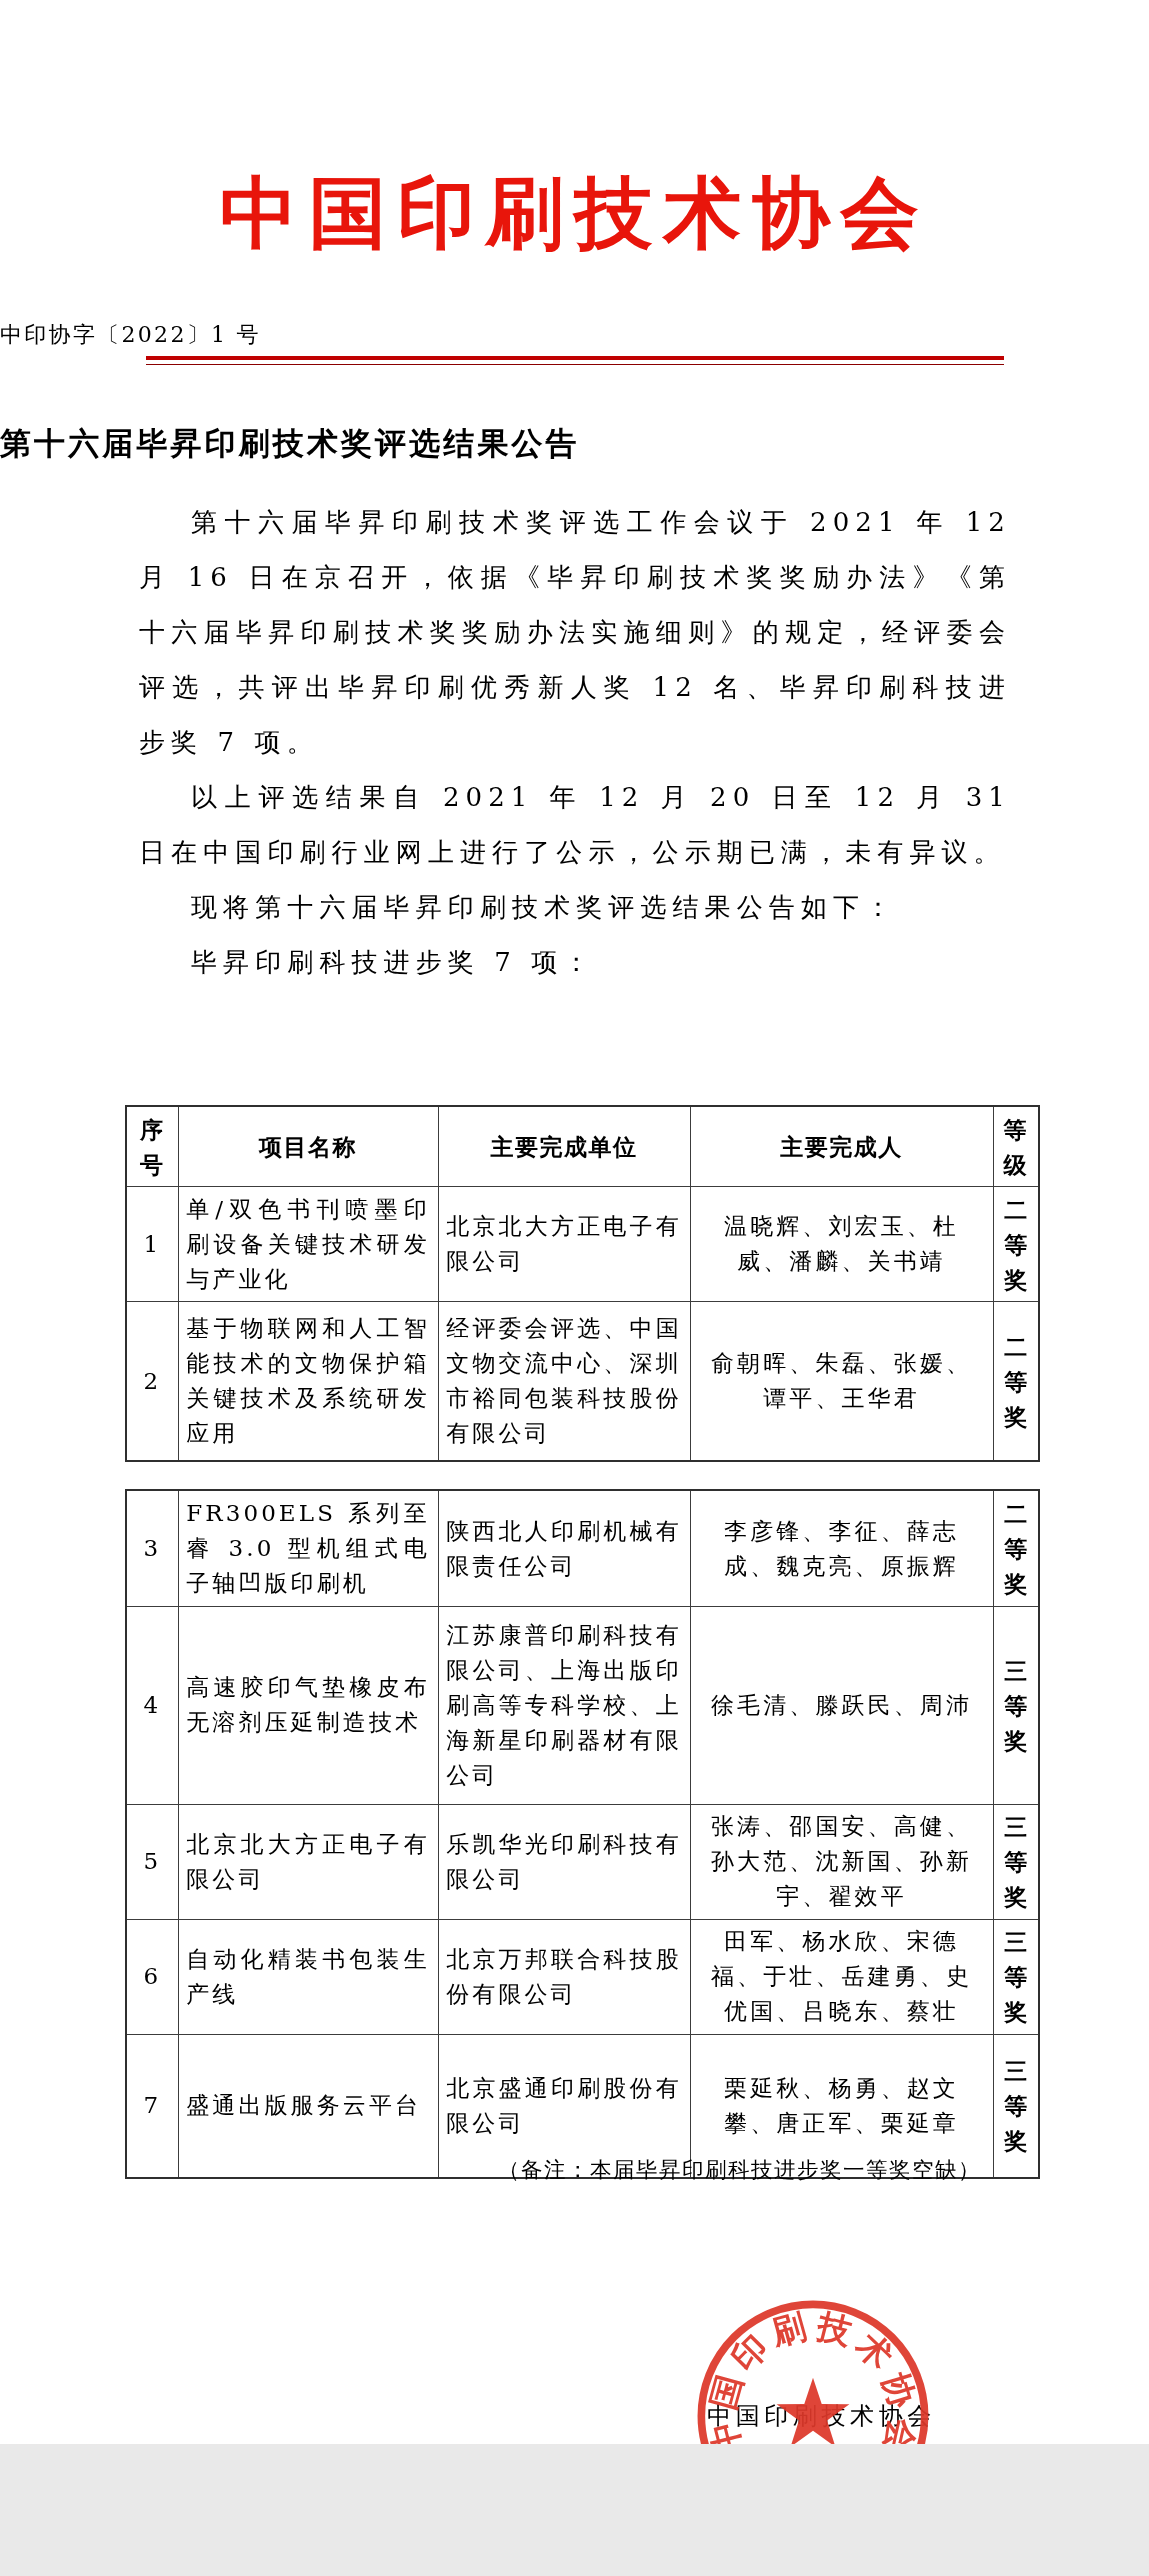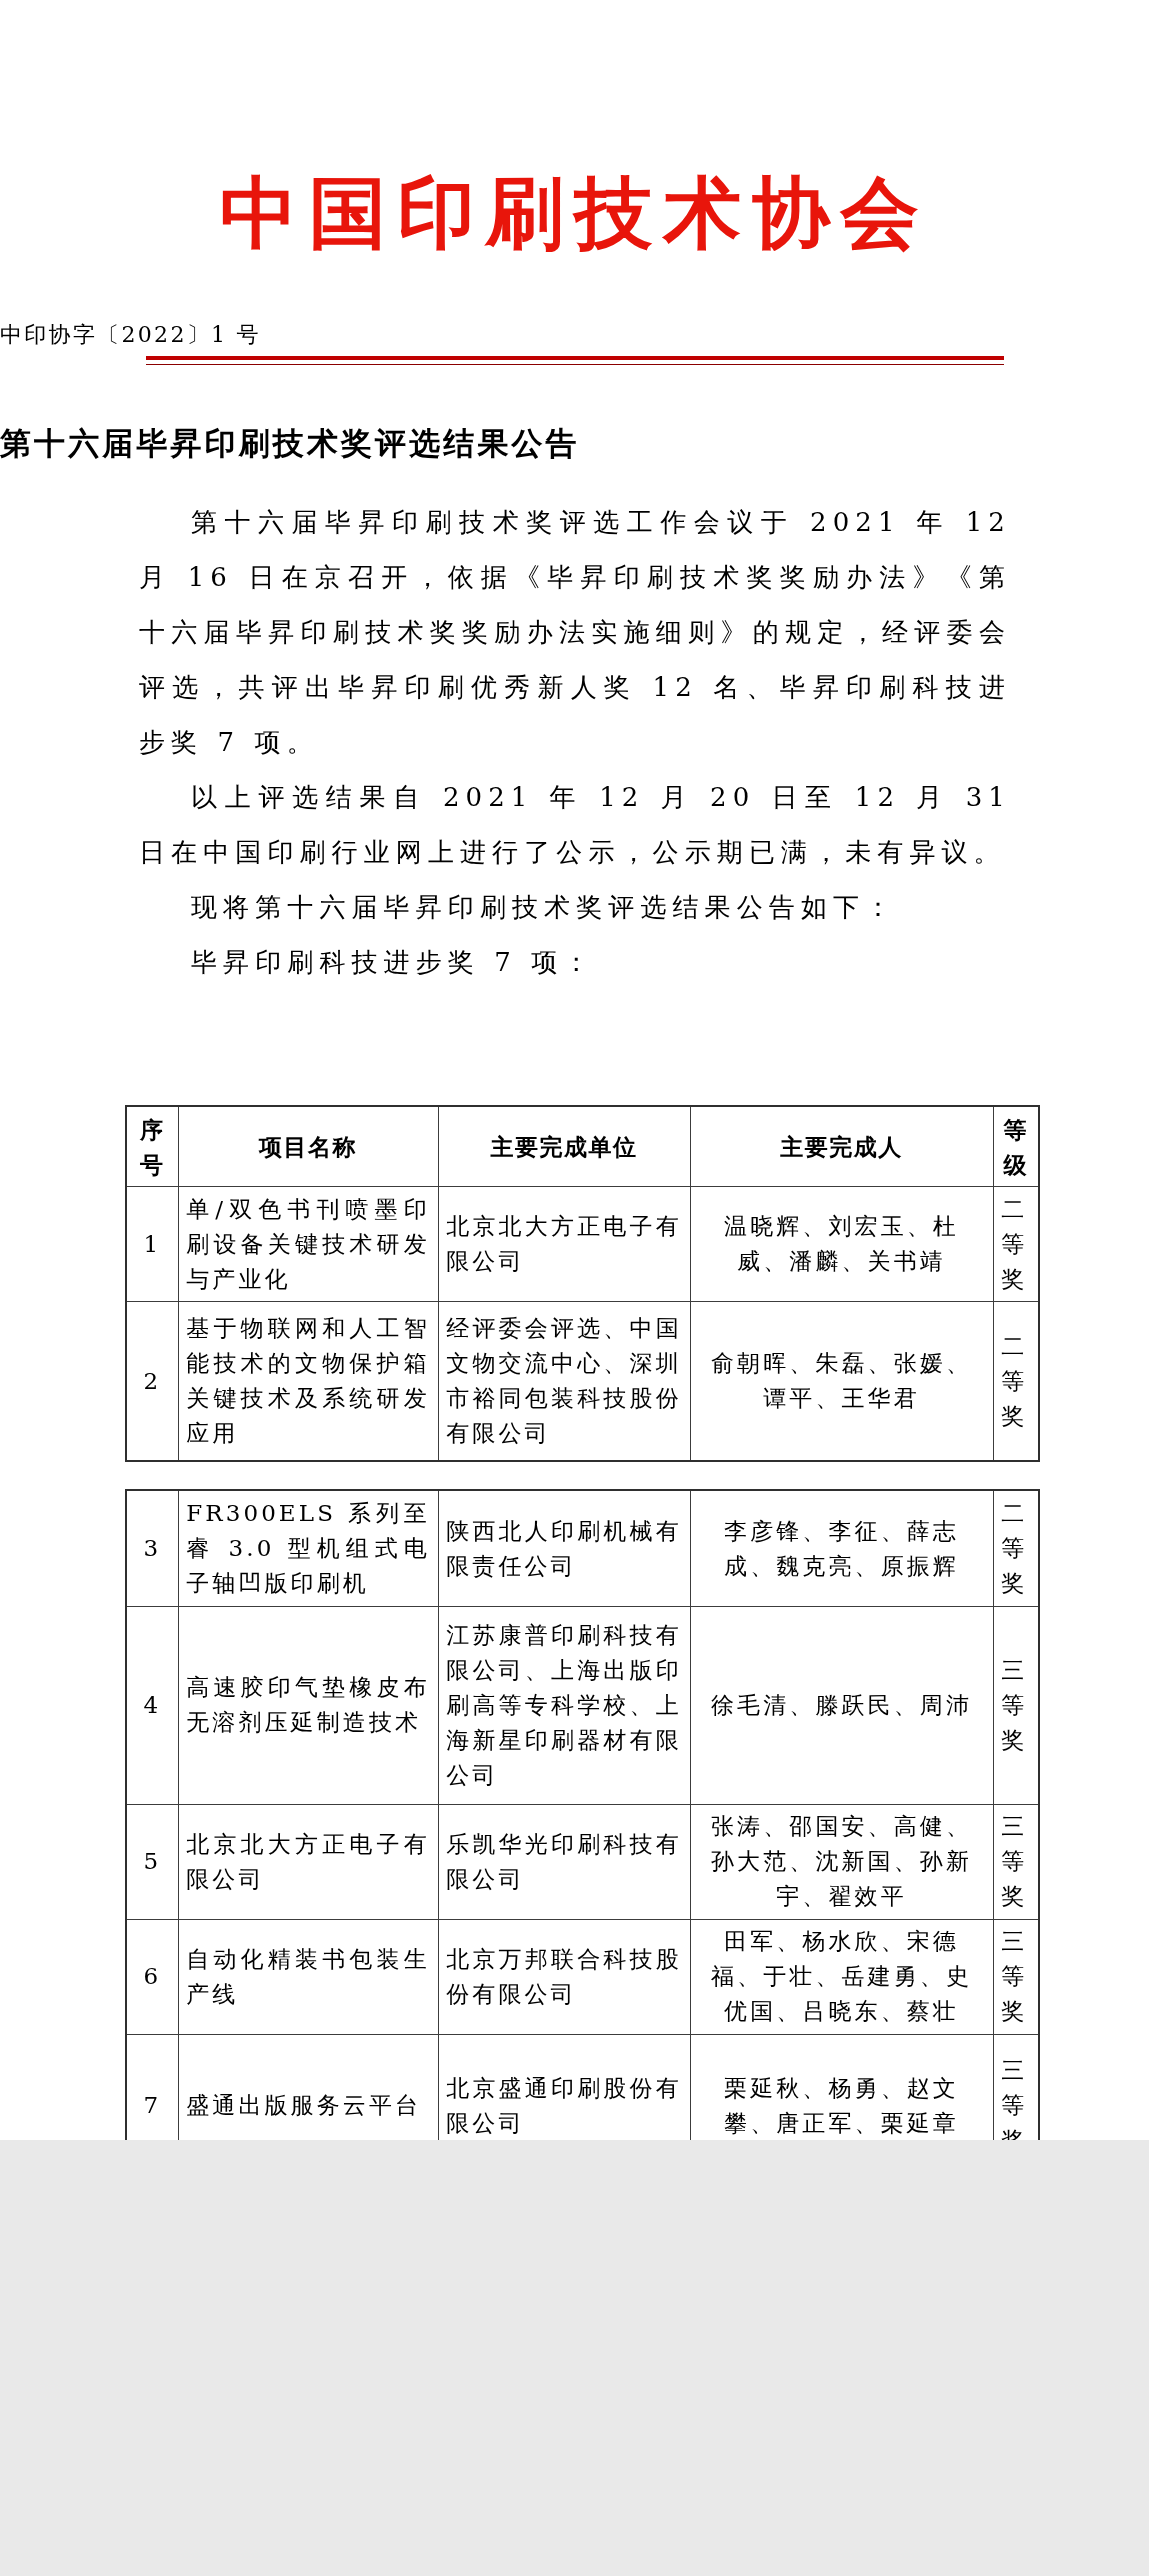--- a/index.html
+++ b/index.html
@@ -5,7 +5,7 @@
   html,body{margin:0;padding:0;background:#e9e9e9;}
   .page{
     position:relative;
-    width:1149px;height:2140px;
+    width:1149px;height:2444px;
     margin:0 auto;
     background:#ffffff;
     font-family:"DejaVu Serif","Liberation Serif",serif;

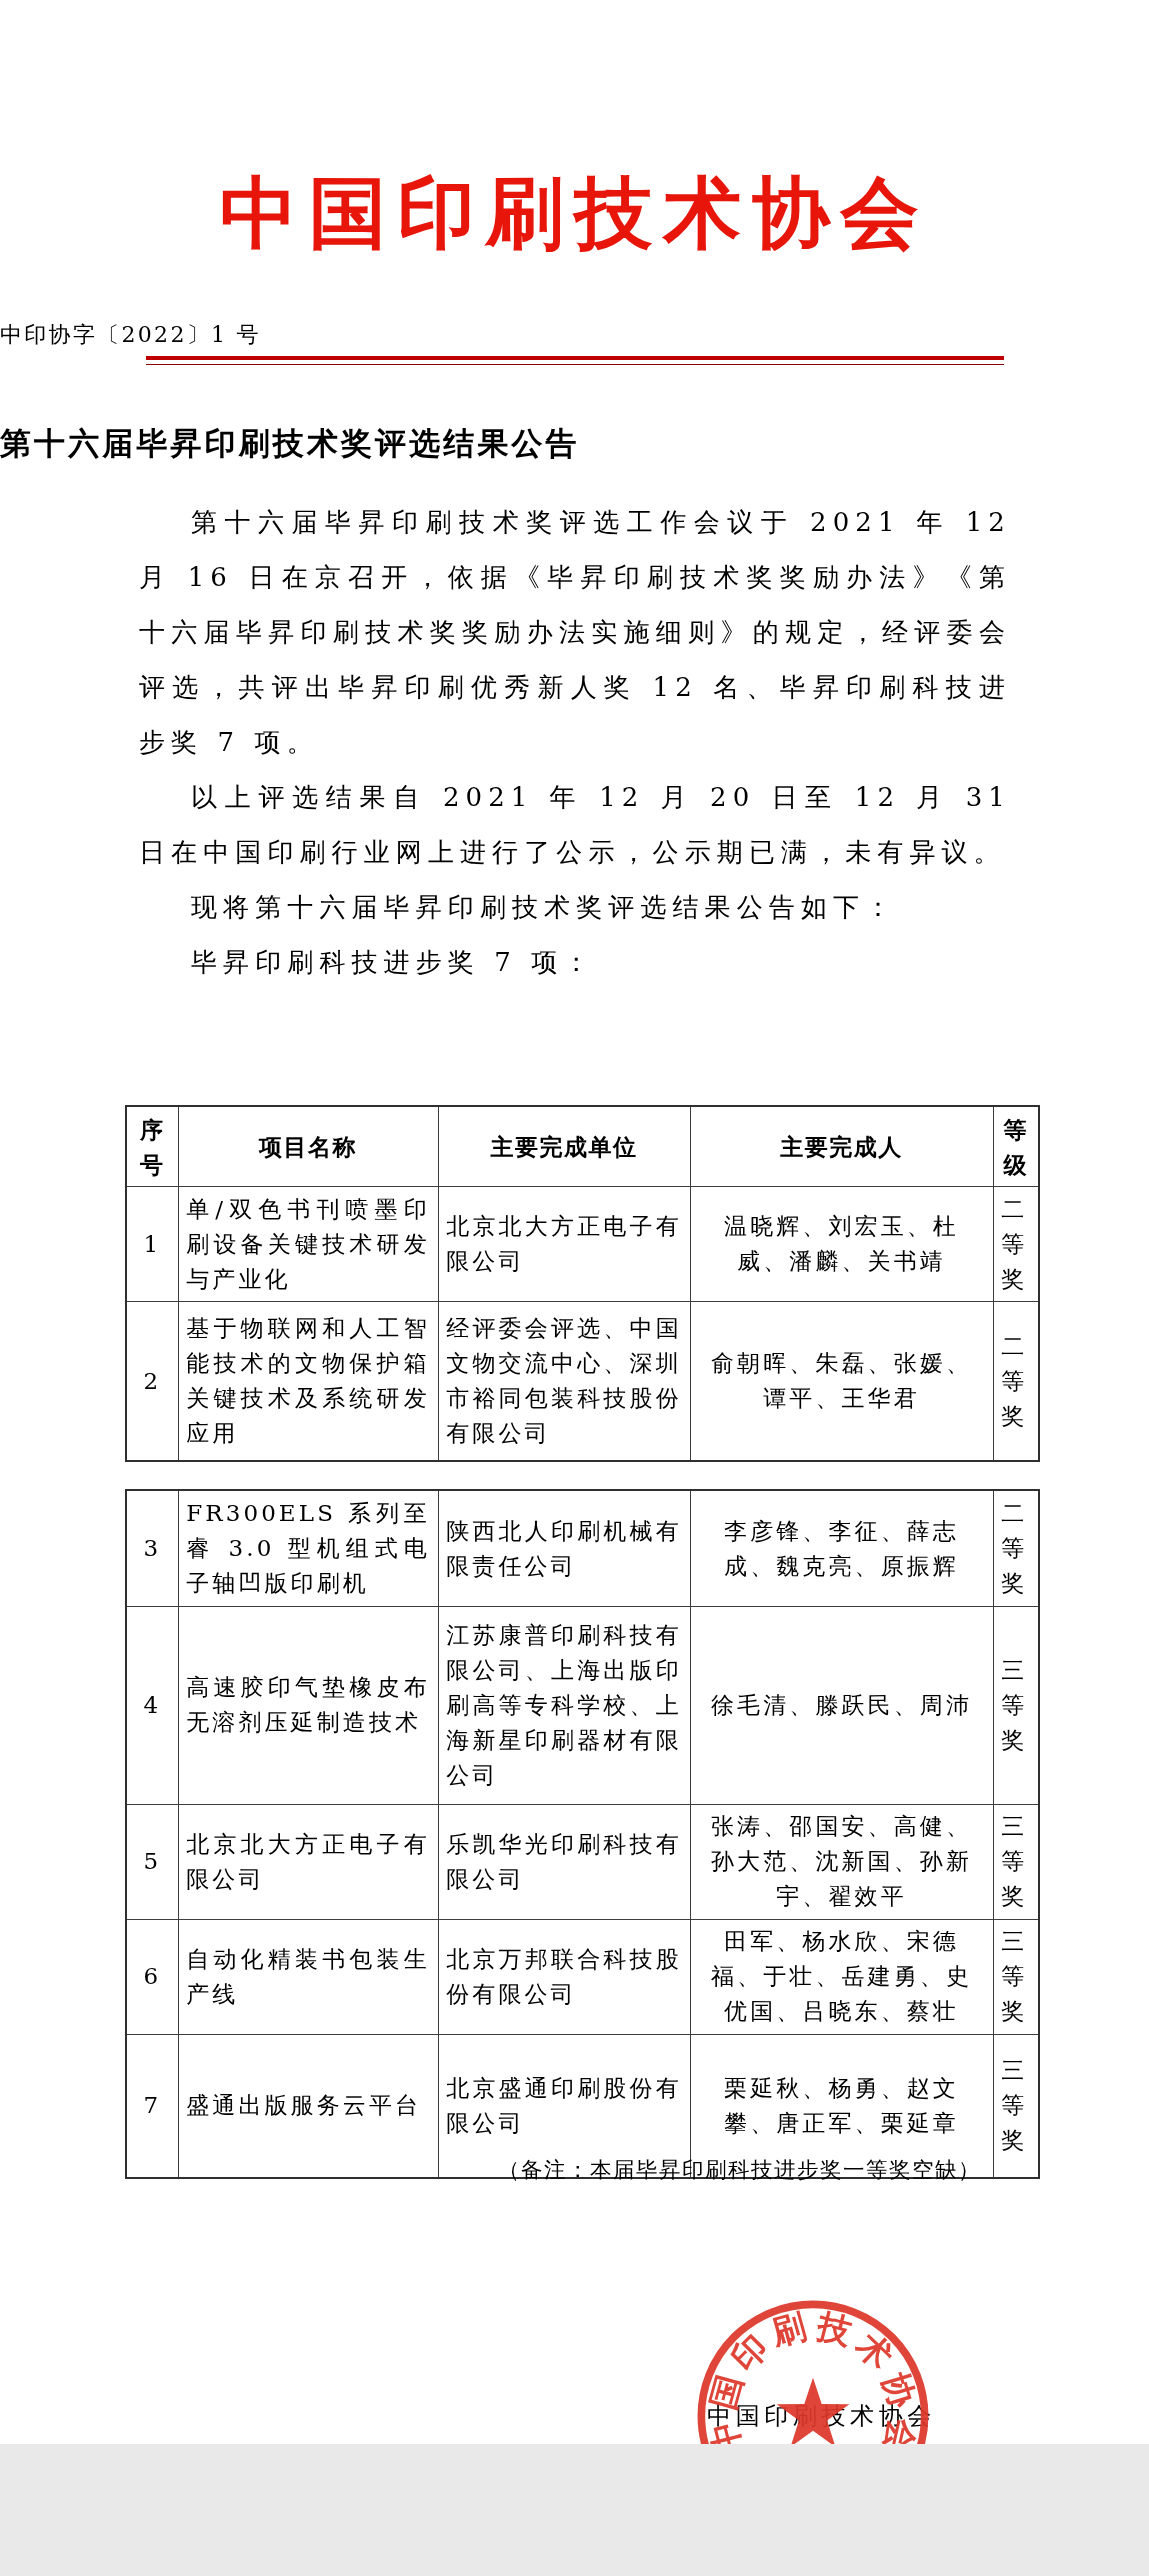--- a/index.html
+++ b/index.html
@@ -65,9 +65,10 @@
   .cell-org{text-align:justify;}
   .cell-people{text-align:center;letter-spacing:3.8px;}
   .cell-grade{
-    text-align:left;letter-spacing:0;
+    text-align:right;letter-spacing:0;
     padding:4.6px 6.9px;line-height:37px;
     word-break:break-all;
+    font-weight:bold;
   }
   tr.h-header{height:72px;}
   tr.r1{height:115px;}

